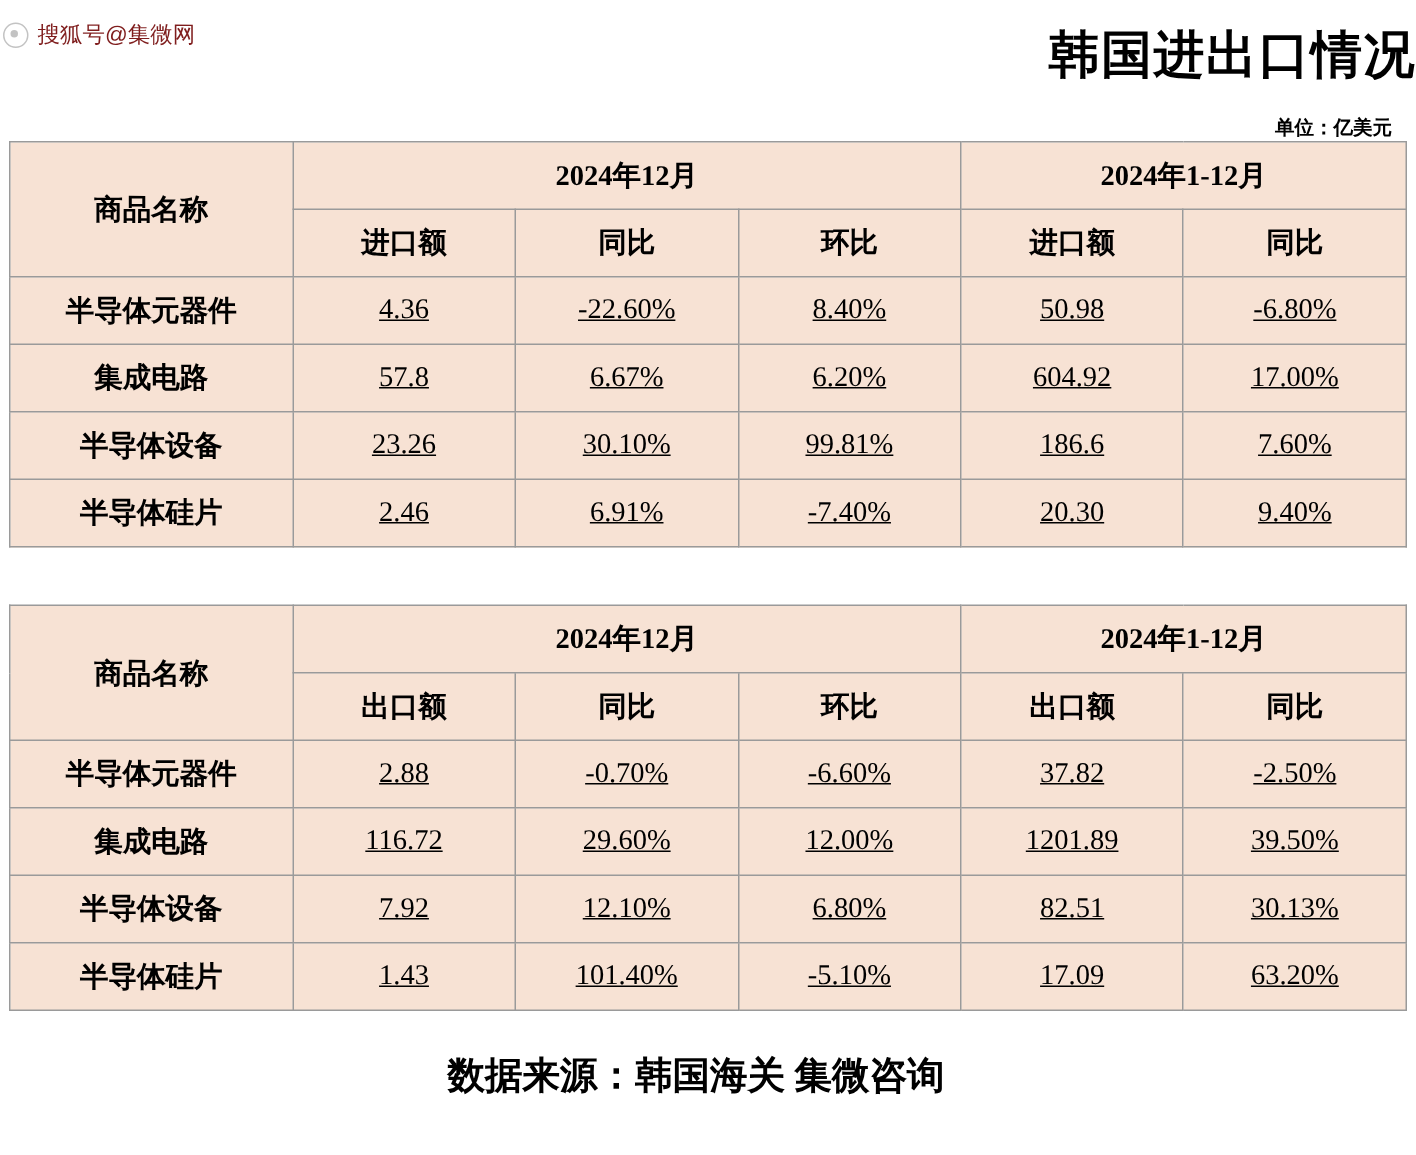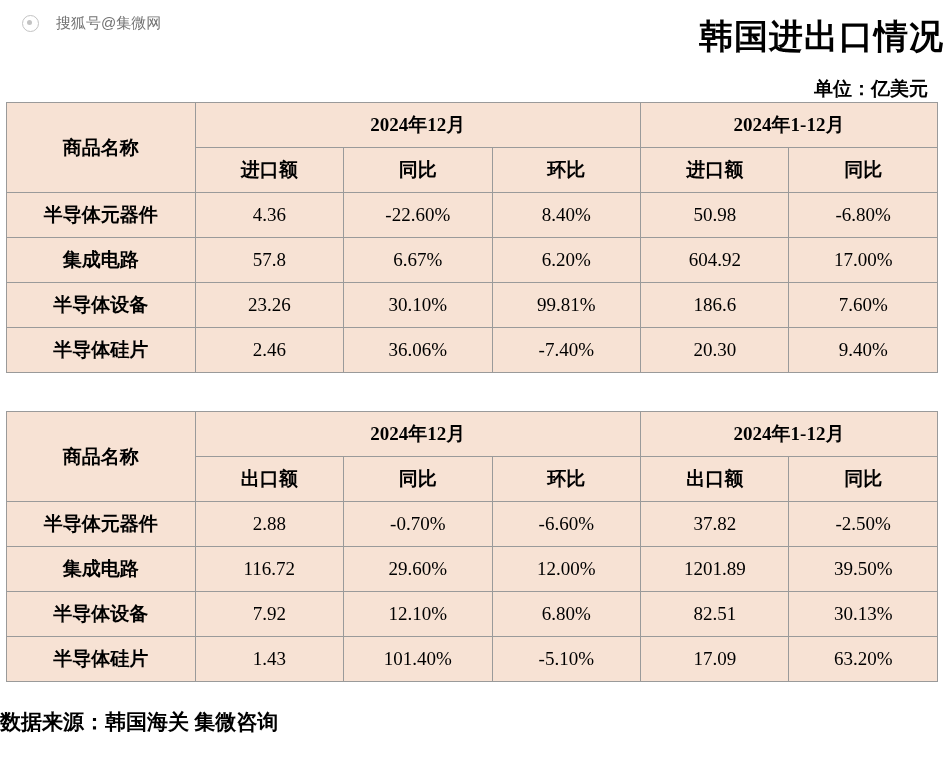--- a/index.html
+++ b/index.html
@@ -18,13 +18,13 @@
   .watermark {
     position: absolute;
     top: 14px;
-    left: 22px;
+    left: 2px;
     font-size: 15px;
-    color: #737373;
+    color: #7f1d1d;
     font-family: "Liberation Sans", sans-serif;
     display: flex;
     align-items: center;
-    gap: 17px;
+    gap: 6px;
   }
   .watermark .wm-logo {
     display: inline-block;

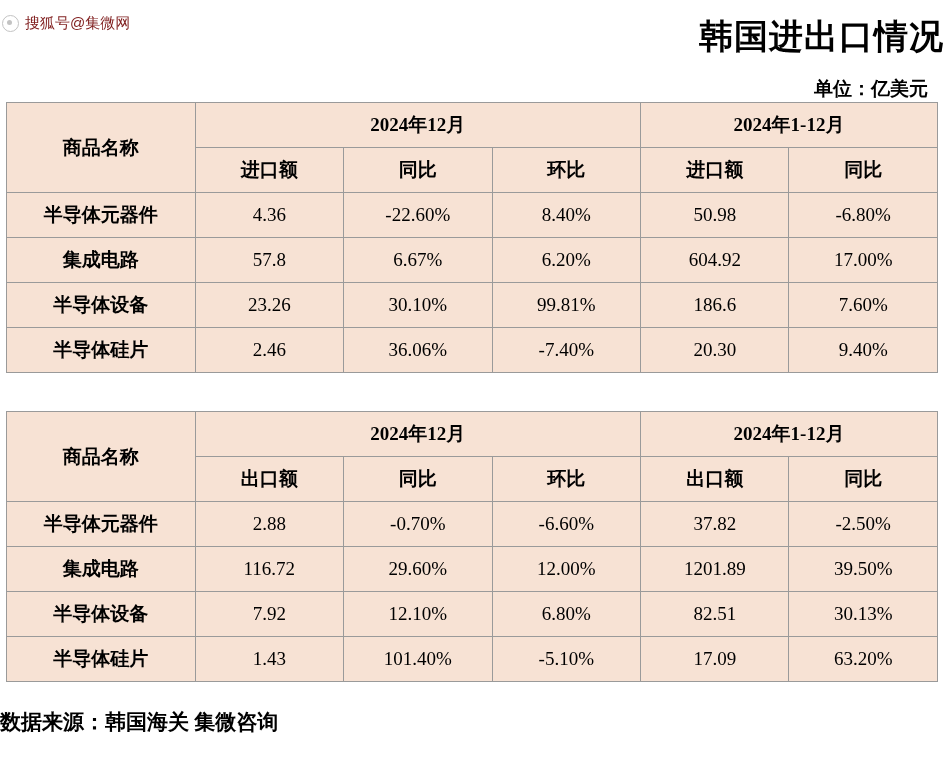--- a/index.html
+++ b/index.html
@@ -53,7 +53,7 @@
   }
   .unit-line {
     text-align: right;
-    font-size: 19px;
+    font-size: 13px;
     font-weight: bold;
     padding-right: 16px;
     margin-top: 16px;

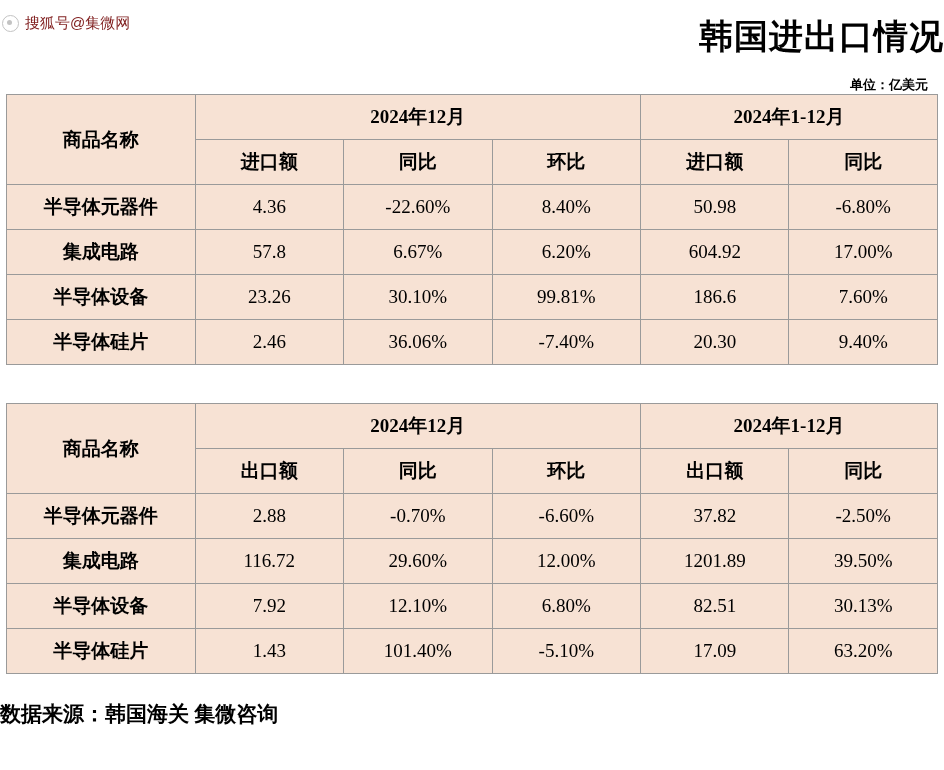--- a/index.html
+++ b/index.html
@@ -80,6 +80,7 @@
   }
   table.data td.body-cell {
     font-weight: normal;
+    text-decoration: underline;
   }
   table.data td.row-name {
     font-weight: bold;

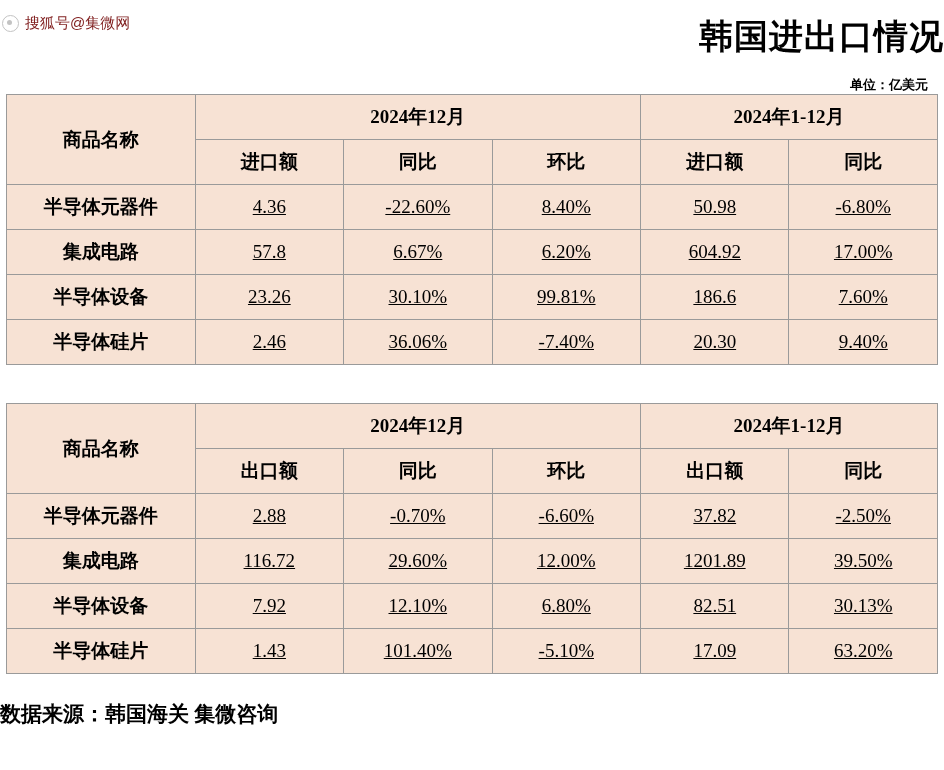--- a/index.html
+++ b/index.html
@@ -160,7 +160,7 @@
       <tr>
         <td class="row-name">半导体硅片</td>
         <td class="body-cell">2.46</td>
-        <td class="body-cell">36.06%</td>
+        <td class="body-cell">6.91%</td>
         <td class="body-cell">-7.40%</td>
         <td class="body-cell">20.30</td>
         <td class="body-cell">9.40%</td>

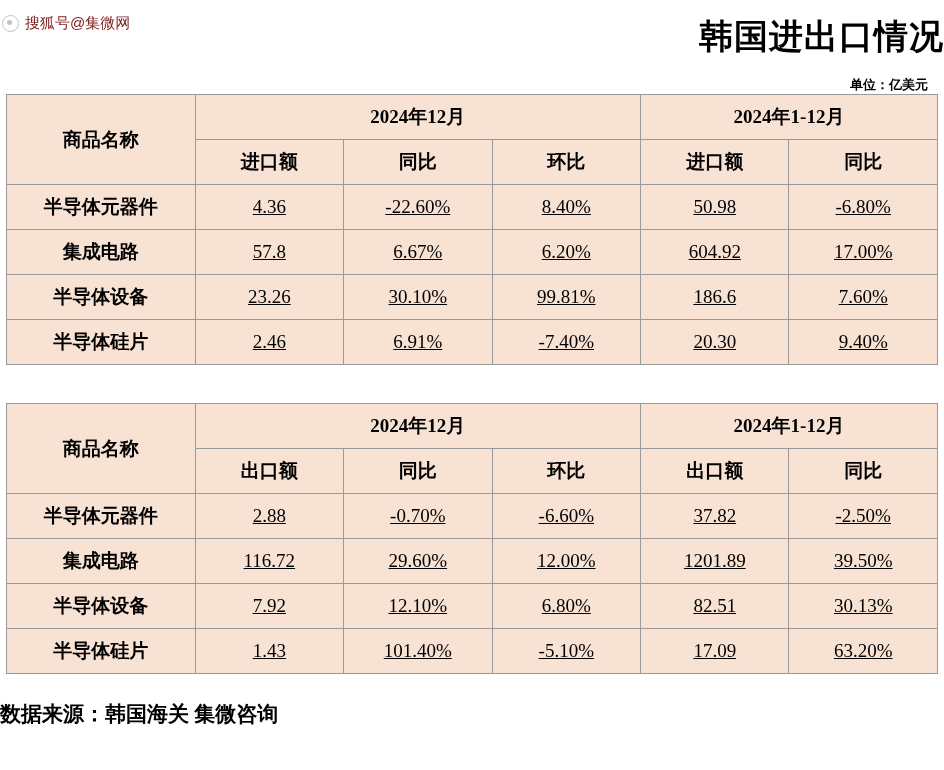--- a/index.html
+++ b/index.html
@@ -91,8 +91,8 @@
     height: 38px;
   }
   .source-line {
-    text-align: left;
-    font-size: 21px;
+    text-align: center;
+    font-size: 25px;
     font-weight: bold;
     padding-right: 16px;
     margin-top: 26px;

